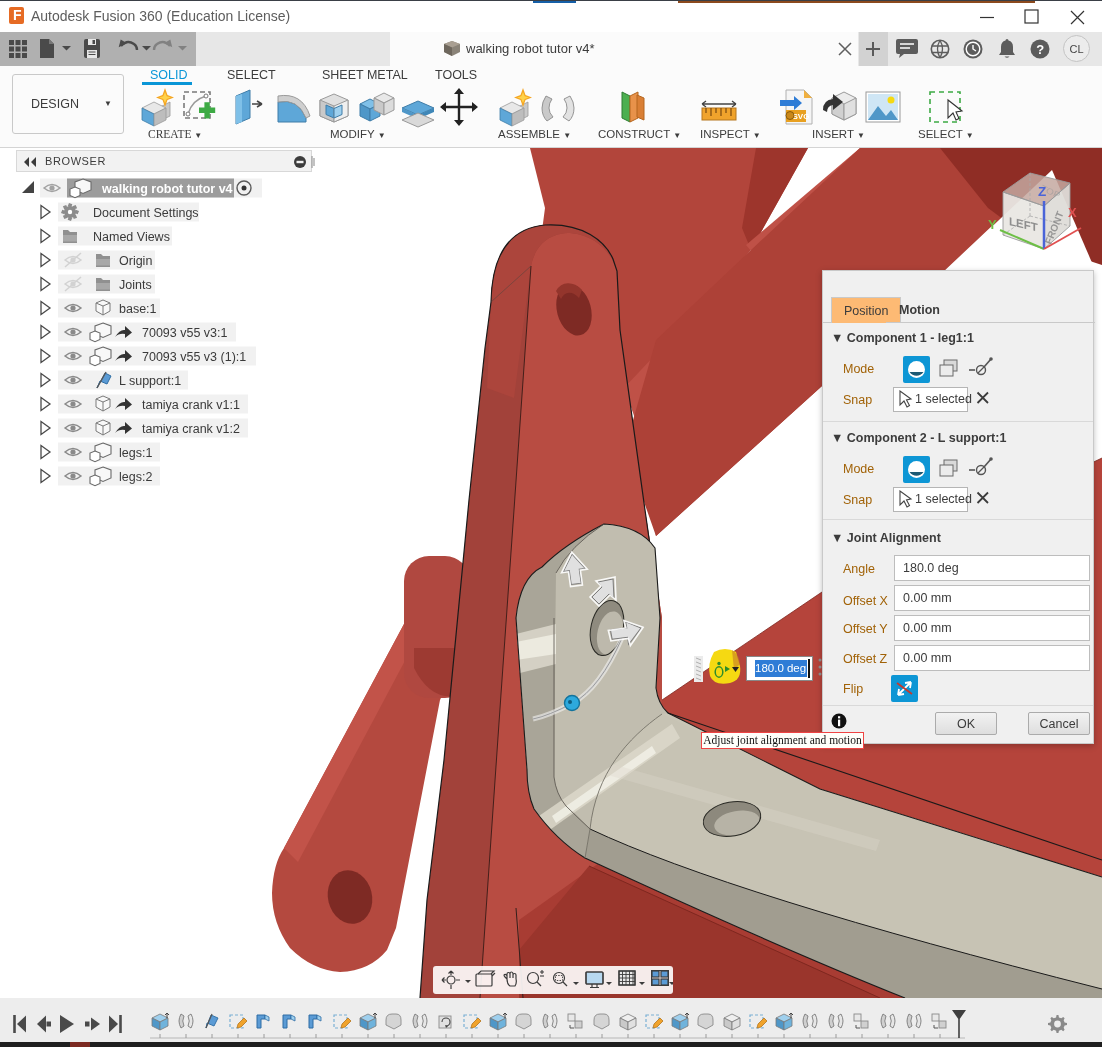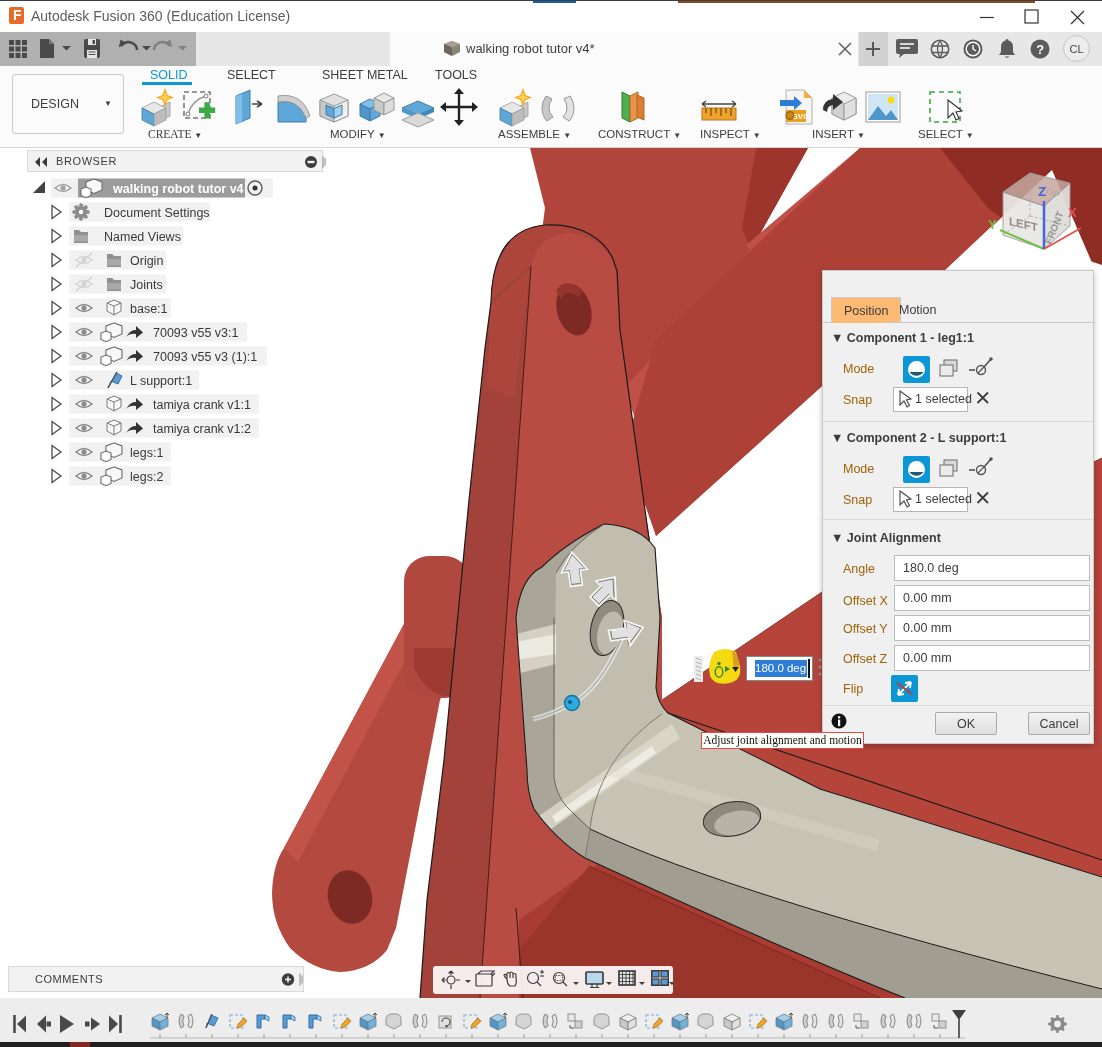--- a/index.html
+++ b/index.html
@@ -35,7 +35,7 @@
 
 #scene{position:absolute;left:0;top:148px;width:1102px;height:850px;}
 
-#browser{position:absolute;left:19px;top:150px;width:298px;padding-left:8px;}
+#browser{position:absolute;left:8px;top:150px;width:298px;padding-left:8px;}
 #bheader{position:relative;width:296px;height:22px;background:#f2f2f2;border:1px solid #d8d8d8;}
 
 #dlg{position:absolute;left:822px;top:270px;width:272px;height:474px;background:#f0f0f0;border:1px solid #c9c9c9;box-shadow:0 2px 6px rgba(0,0,0,0.25);font-size:12.5px;color:#3c3c3c;}

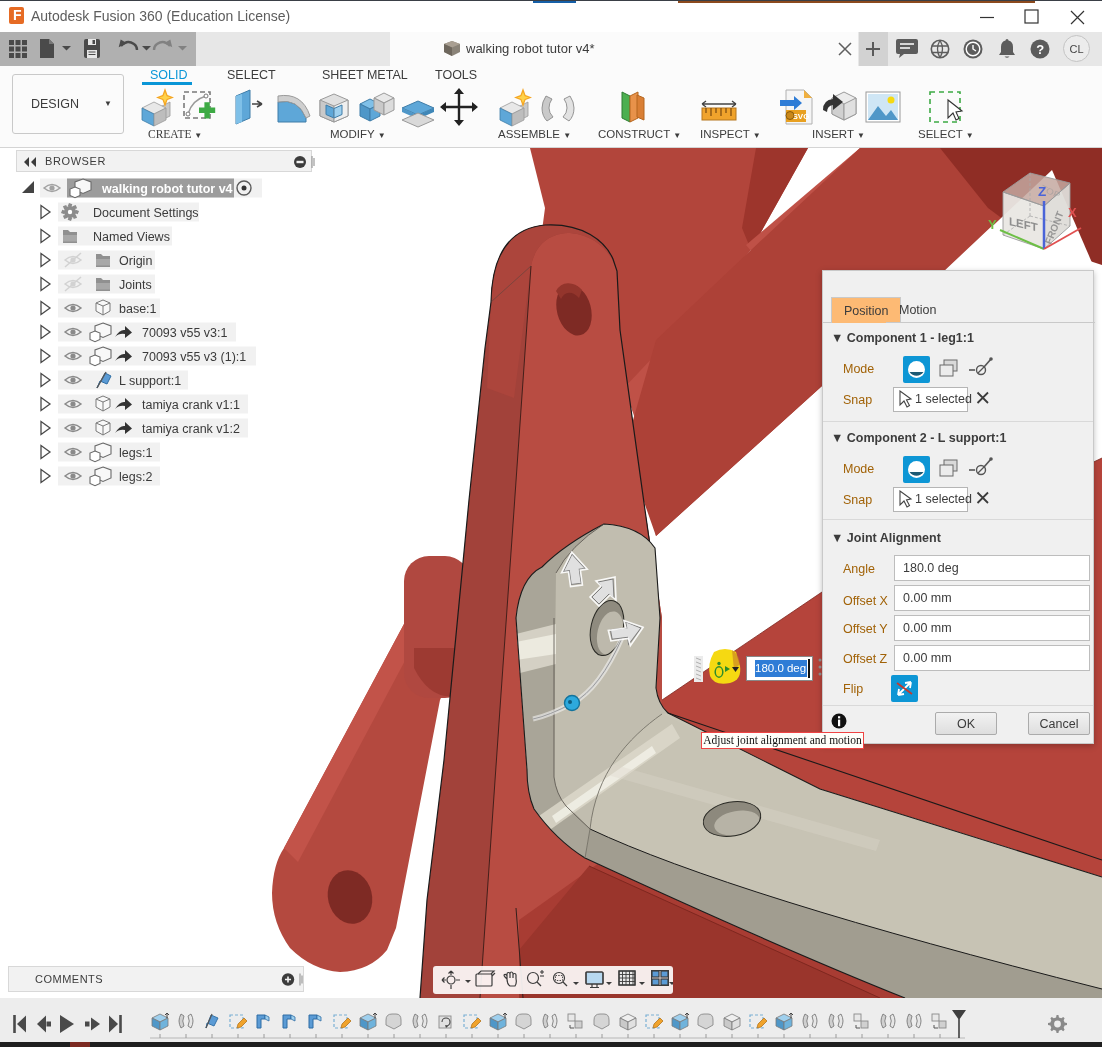--- a/index.html
+++ b/index.html
@@ -510,7 +510,7 @@
 
 <div id="dlg">
   <div class="dtab" style="left:8px;background:#fdba74;border:1px solid #c9c9c9;border-bottom:none;">Position</div>
-  <div class="dtab" style="left:64px;">Motion</div>
+  <div class="dtab" style="left:64px;font-weight:bold;">Motion</div>
   <div style="position:absolute;left:0;top:51px;width:8px;height:1px;background:#c9c9c9;"></div>
   <div style="position:absolute;left:63px;top:51px;width:209px;height:1px;background:#c9c9c9;"></div>
 

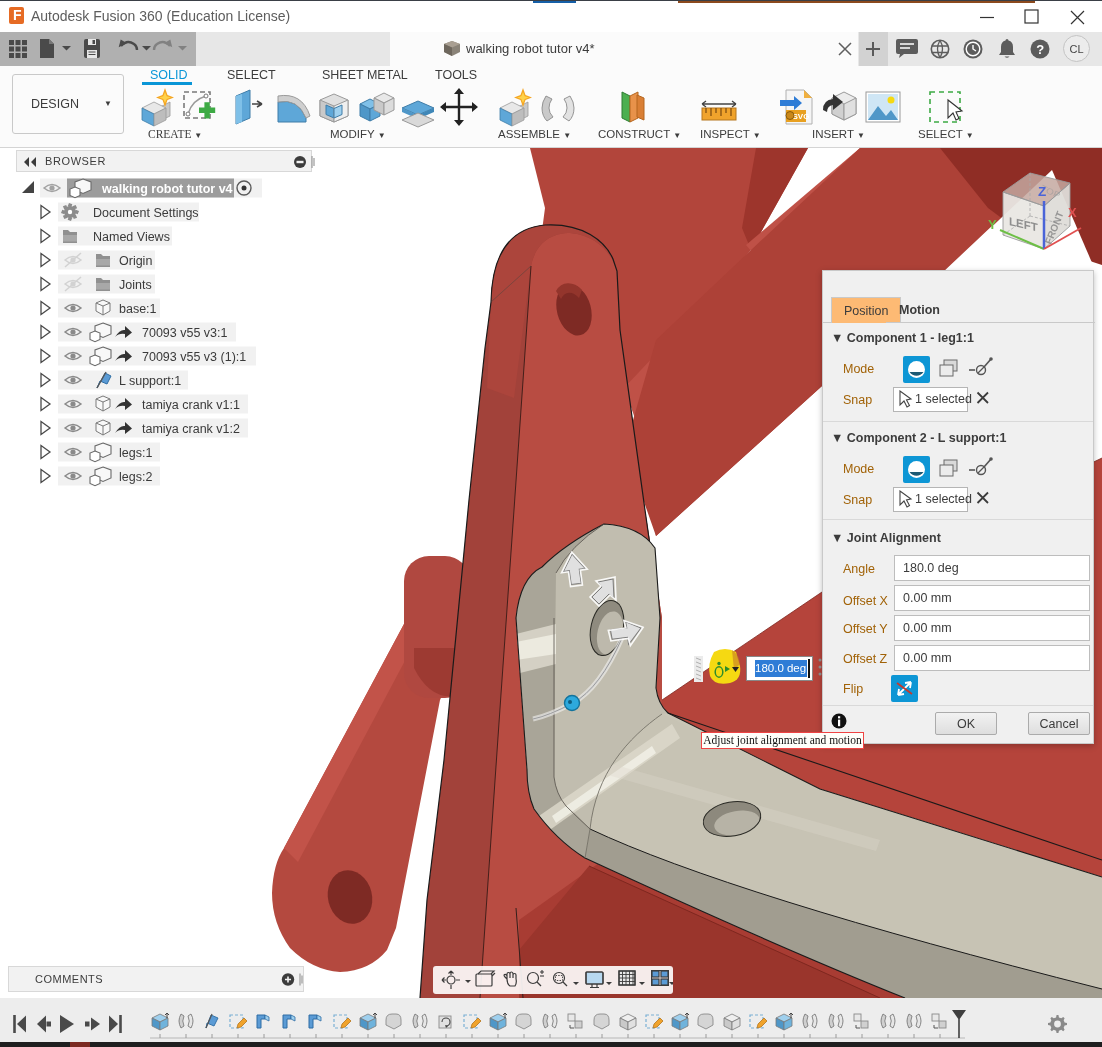--- a/index.html
+++ b/index.html
@@ -678,14 +678,6 @@
 </g>
 </svg>
 </div>
-<div id="comments">
-      <span>COMMENTS</span>
- <svg class="abs" style="left:272px;top:5px;" width="24" height="16">
-        <circle cx="7" cy="7.5" r="6.2" fill="#3c3c3c"></circle>
-        <path d="M4 7.5 L10 7.5 M7 4.5 L7 10.5" stroke="#f2f2f2" stroke-width="1.6"></path>
-        <path d="M19 1.5 L19 13.5 M21 3.5 L21 11.5" stroke="#9a9a9a" stroke-width="1.2"></path>
-      </svg>
-    </div>
 <div id="timeline">
 <svg class="abs" style="left:0;top:0;" width="1102" height="44" id="tlsvg">
 <g fill="#4a4a4a">

